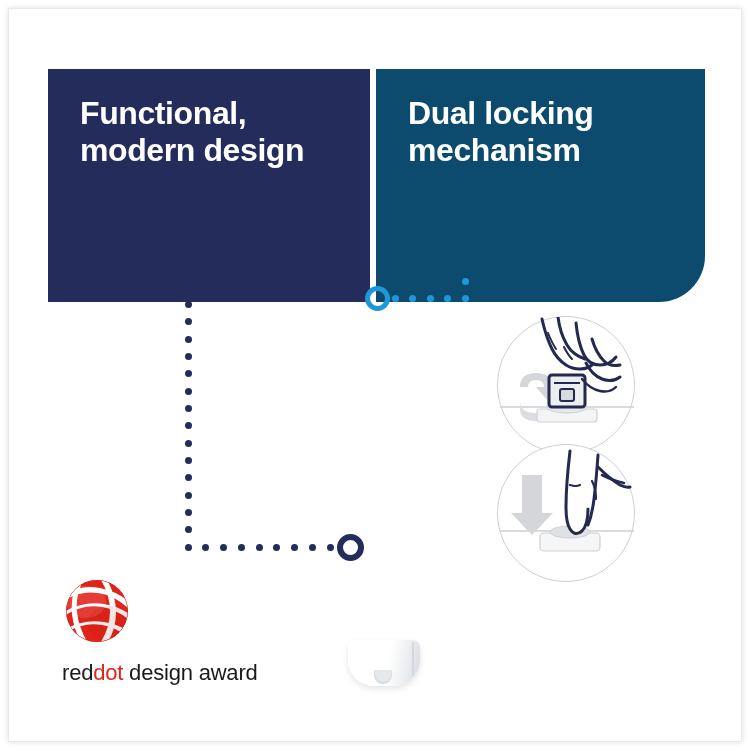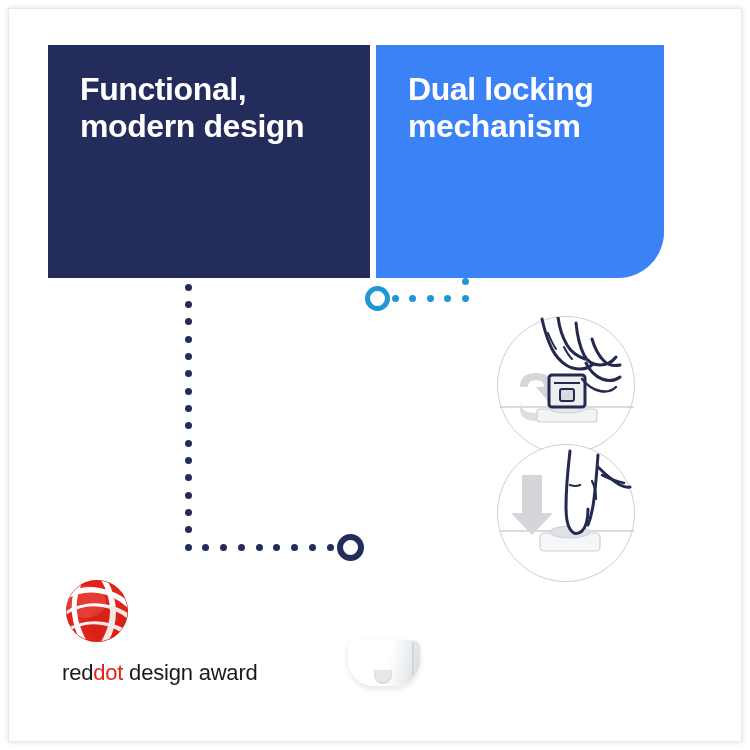--- a/index.html
+++ b/index.html
@@ -41,6 +41,7 @@
     position: absolute;
     box-sizing: border-box;
     padding: 26px 30px 0 32px;
+    margin-top: 24px;
   }
   .panel-navy {
     left: 48px;

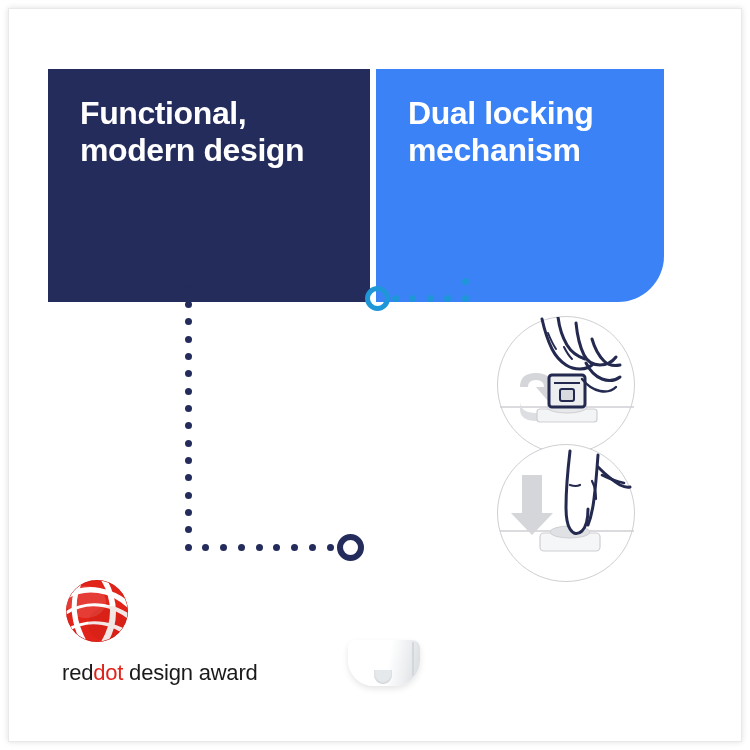--- a/index.html
+++ b/index.html
@@ -53,9 +53,9 @@
   .panel-blue {
     left: 376px;
     top: 45px;
-    width: 288px;
+    width: 329px;
     height: 233px;
-    background: #3b82f6;
+    background: #0c4a6e;
     border-bottom-right-radius: 46px;
   }
   .panel-title {

